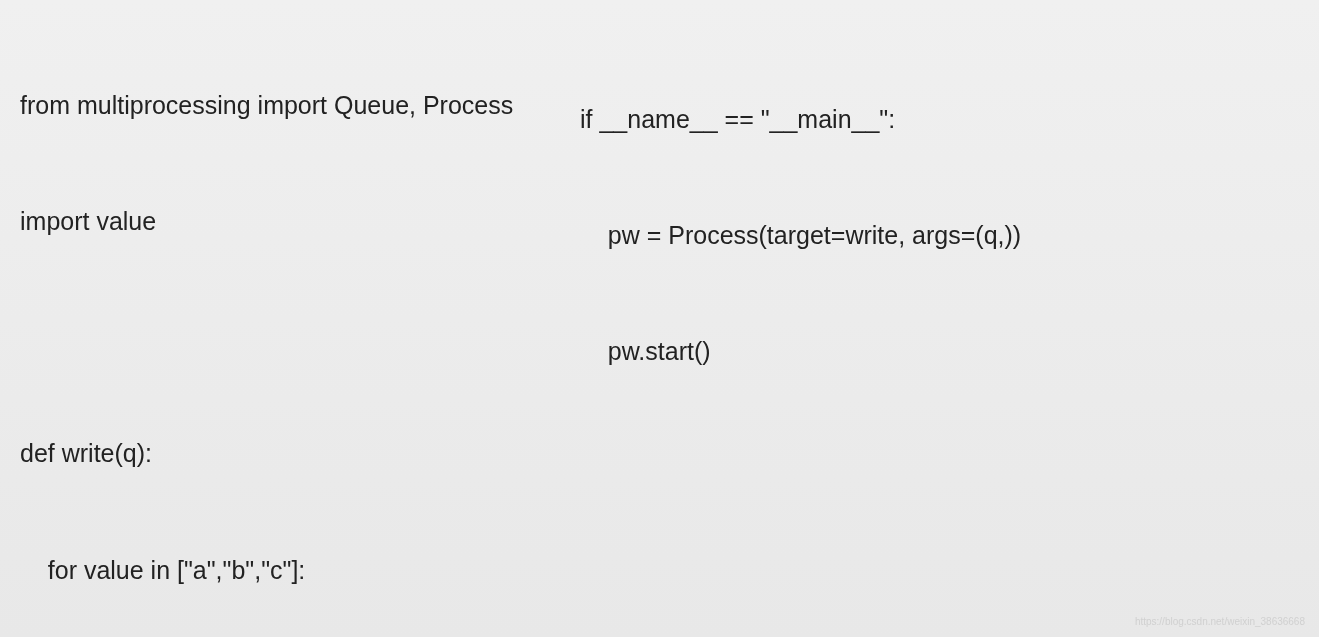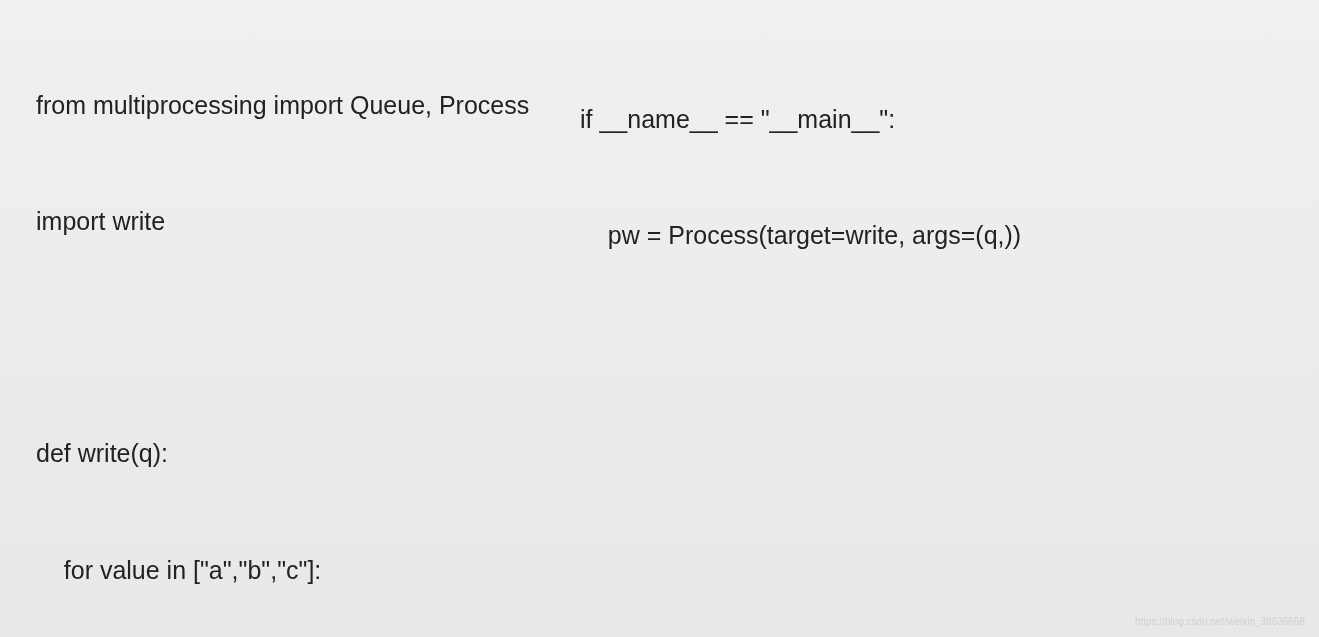--- a/index.html
+++ b/index.html
@@ -25,7 +25,7 @@
     }
     .left-column {
       width: 560px;
-      padding-left: 36px;
+      padding-left: 20px;
       padding-top: 0;
       line-height: 1.55;
     }

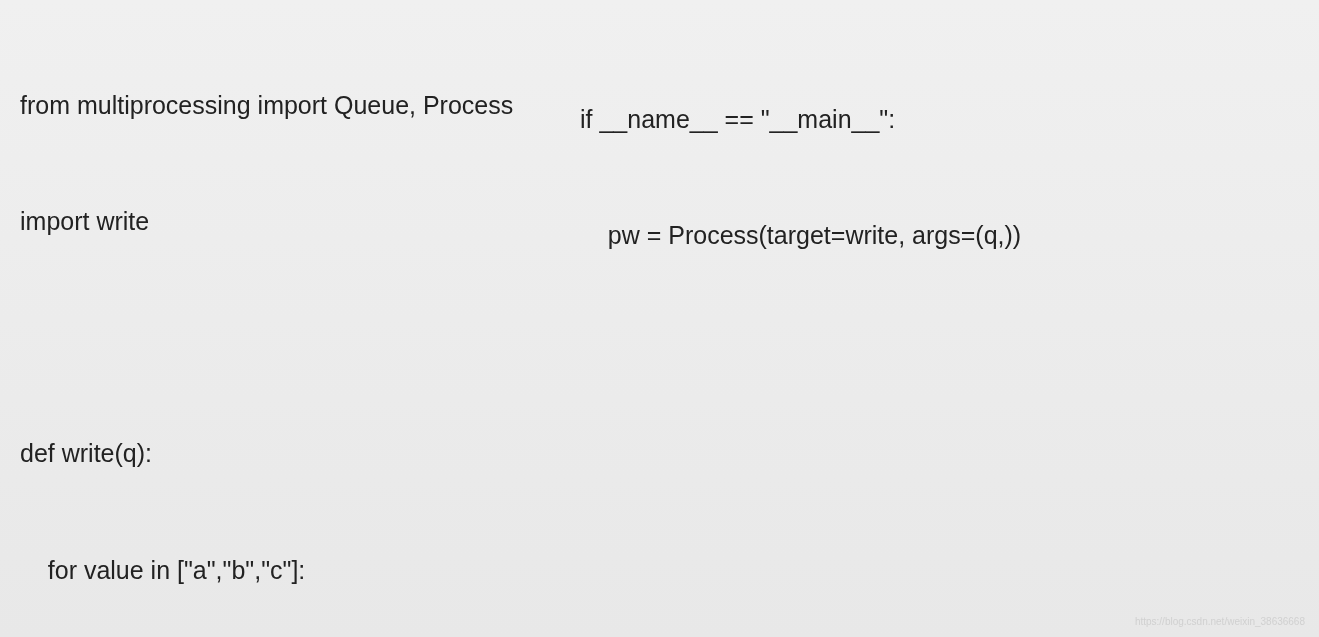--- a/index.html
+++ b/index.html
@@ -59,7 +59,7 @@
   <div class="left-column">
     <div class="code-block">
       <span class="code-line">from multiprocessing import Queue, Process</span>
-      <span class="code-line">import write</span>
+      <span class="code-line">import value</span>
       <span class="code-line"></span>
       <span class="code-line">def write(q):</span>
       <span class="code-line">    for value in ["a","b","c"]:</span>

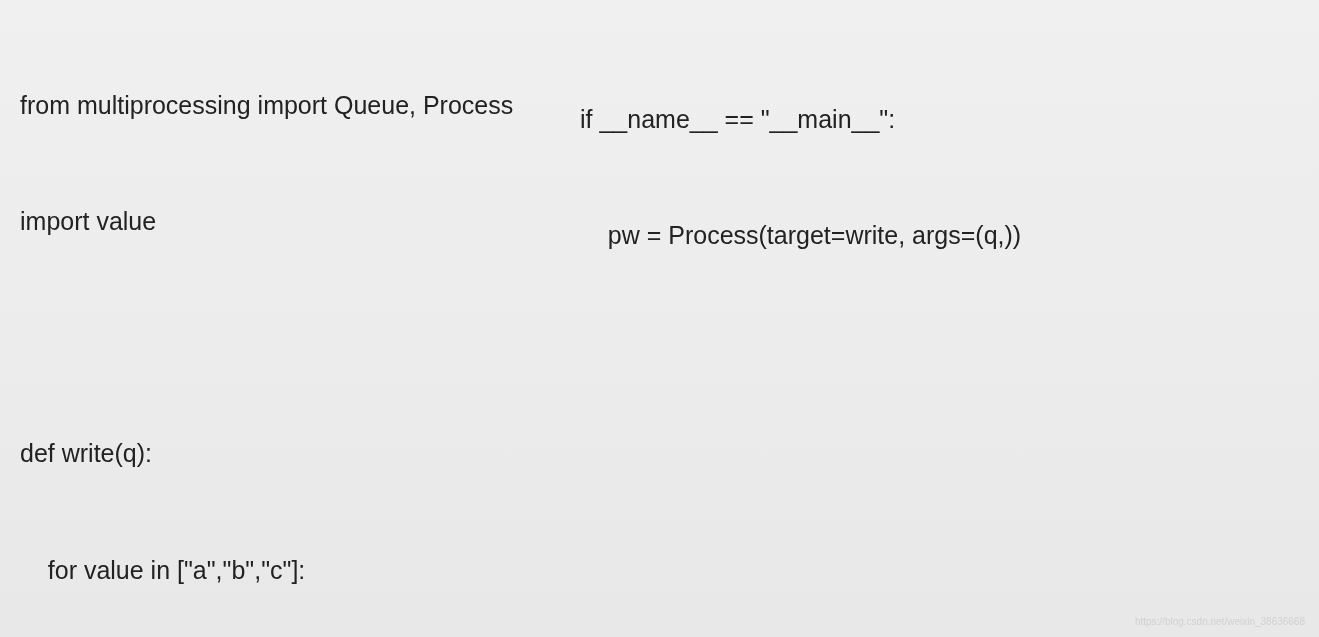--- a/index.html
+++ b/index.html
@@ -80,6 +80,7 @@
     <div class="code-block">
       <span class="code-line">if __name__ == "__main__":</span>
       <span class="code-line">    pw = Process(target=write, args=(q,))</span>
+      <span class="code-line">    pw.start()</span>
       
       
       

